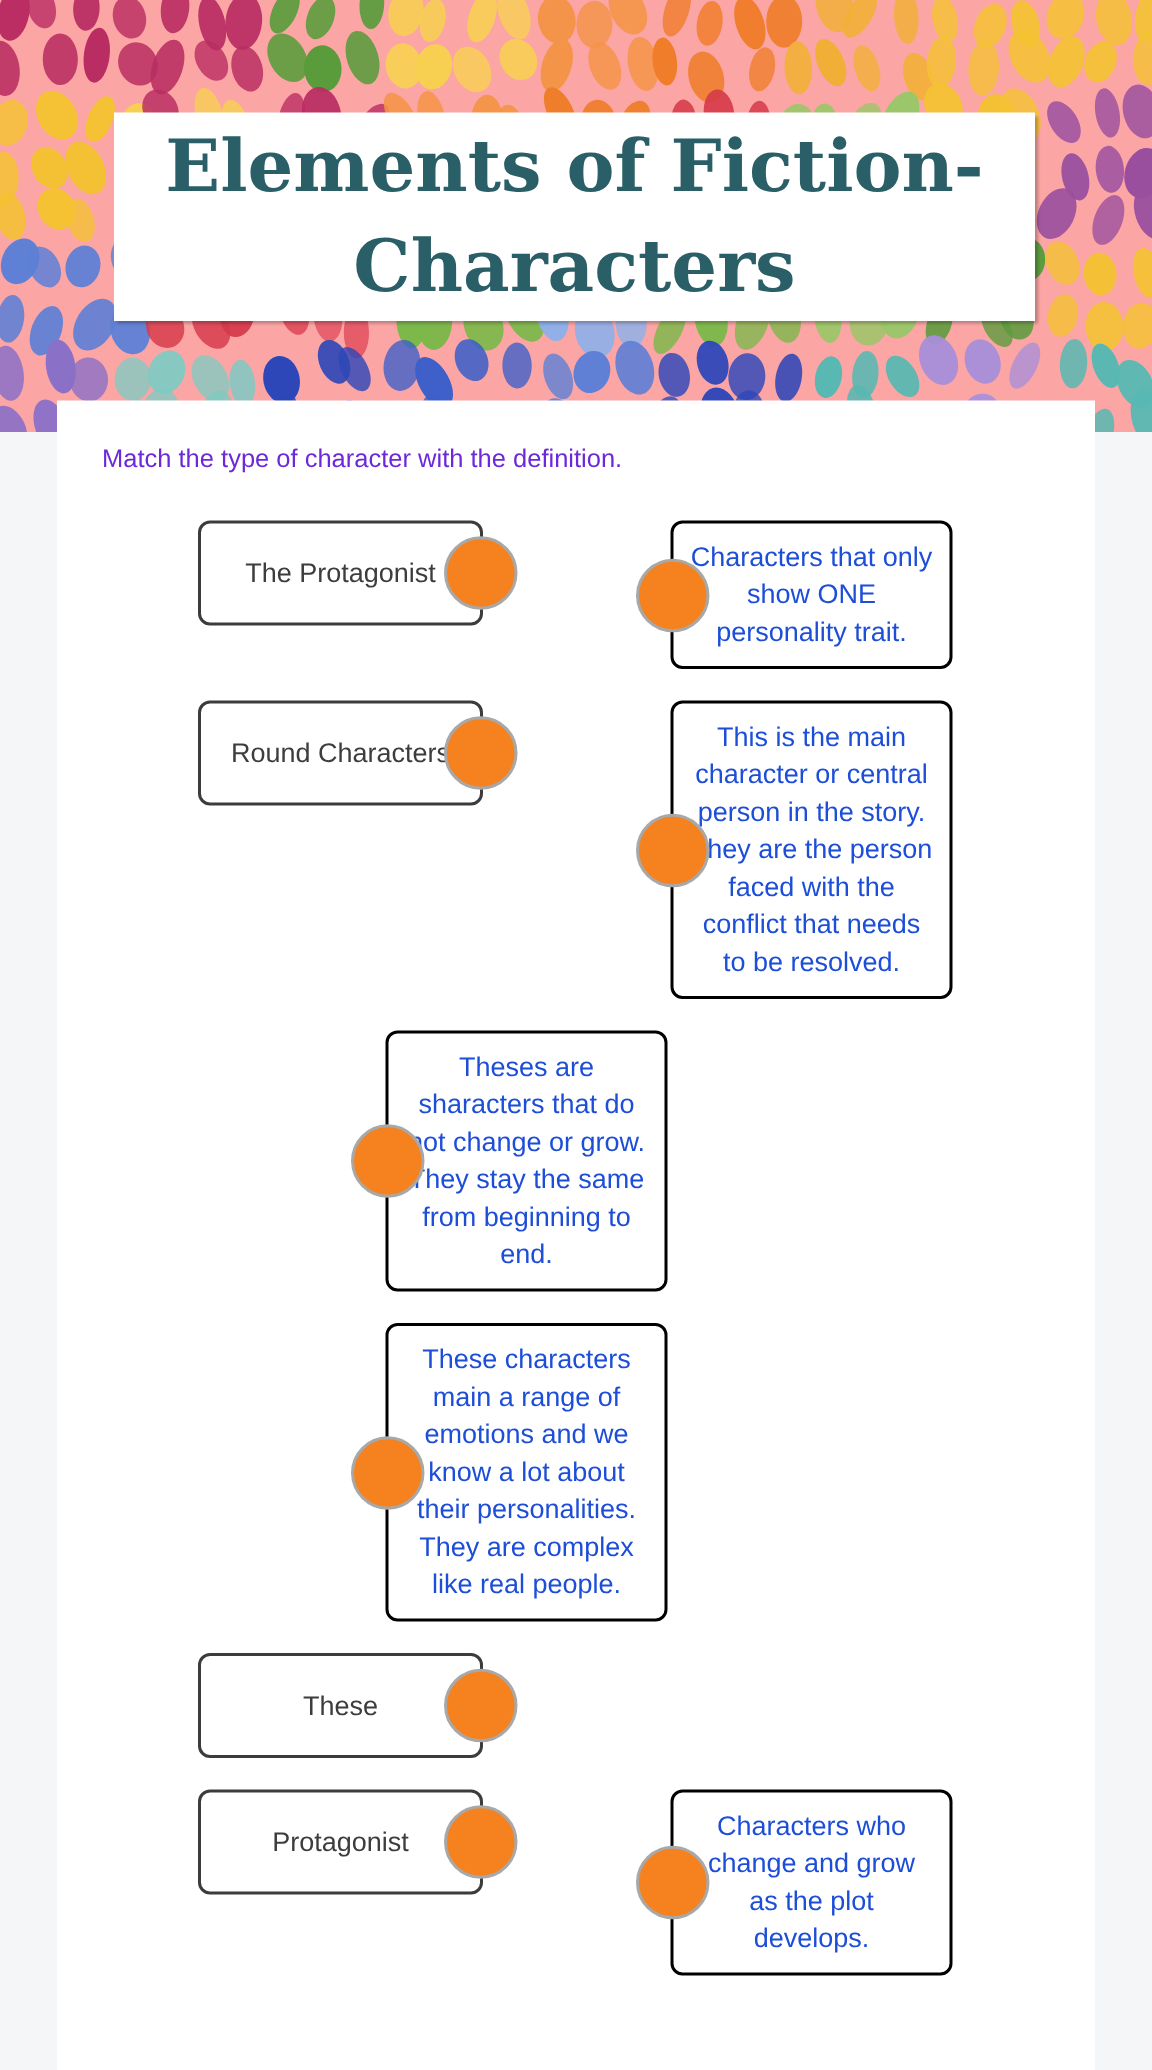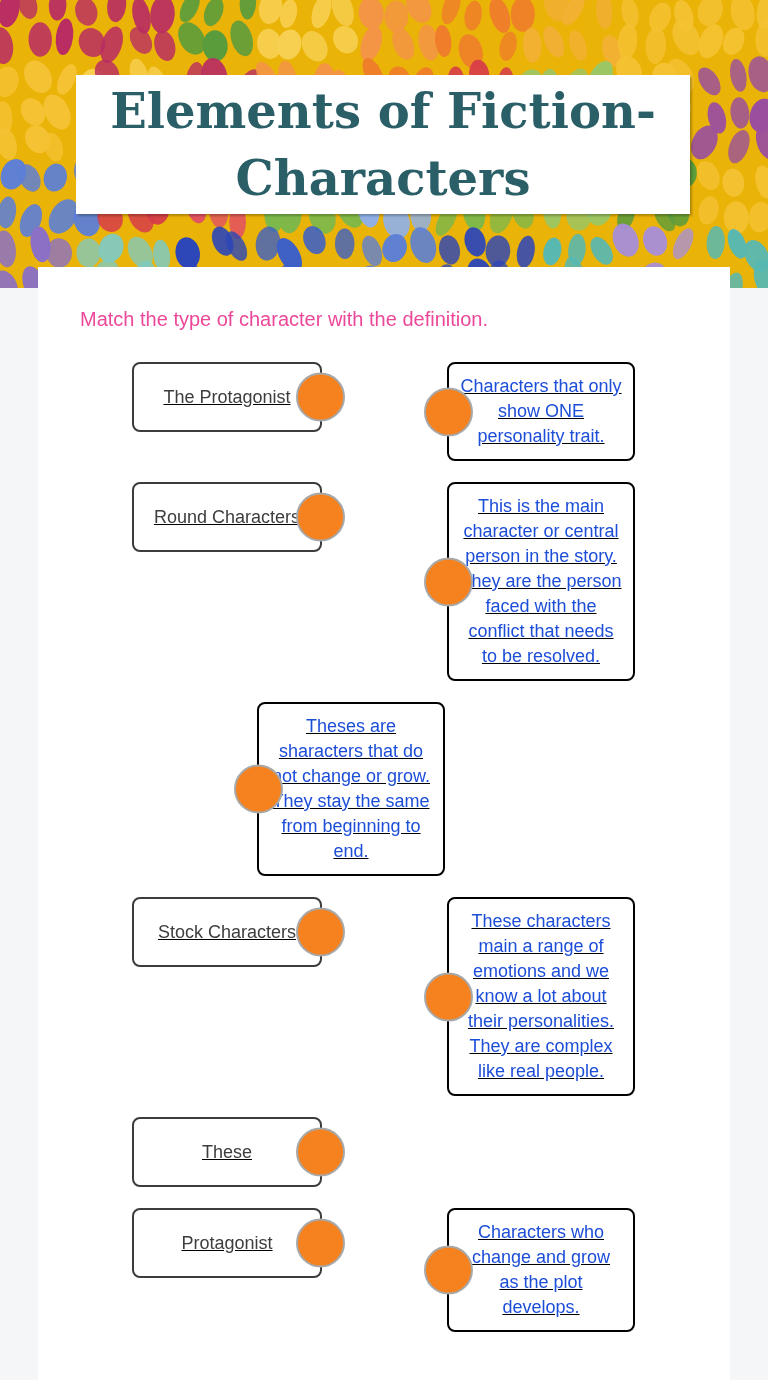--- a/index.html
+++ b/index.html
@@ -10,7 +10,7 @@
   }
   
   .header{
-    position:absolute;left:0;top:0;width:768px;height:288px;background:#eab308;
+    position:absolute;left:0;top:0;width:768px;height:288px;background:#fca5a5;
   }
   .header svg{display:block;width:768px;height:288px;}
   .title-box{

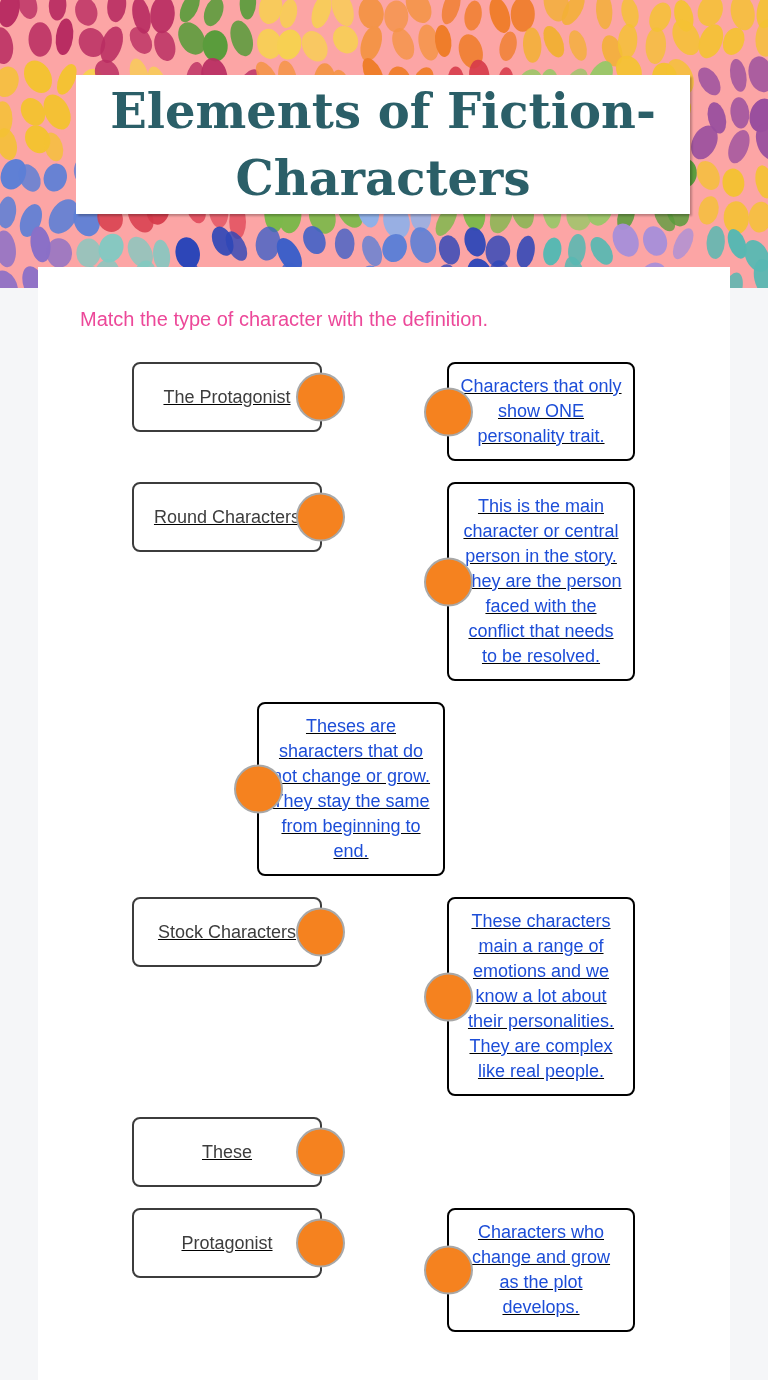--- a/index.html
+++ b/index.html
@@ -29,8 +29,8 @@
     background:#ffffff;box-sizing:border-box;
   }
   .instruction{
-    margin:12px;padding:29px 0 0 30px;
-    font-size:20px;color:#ec4899;
+    margin:0;padding:29px 0 0 30px;
+    font-size:17px;color:#6d28d9;
   }
   .rows{
     margin-top:31px;display:flex;flex-direction:column;gap:21px;

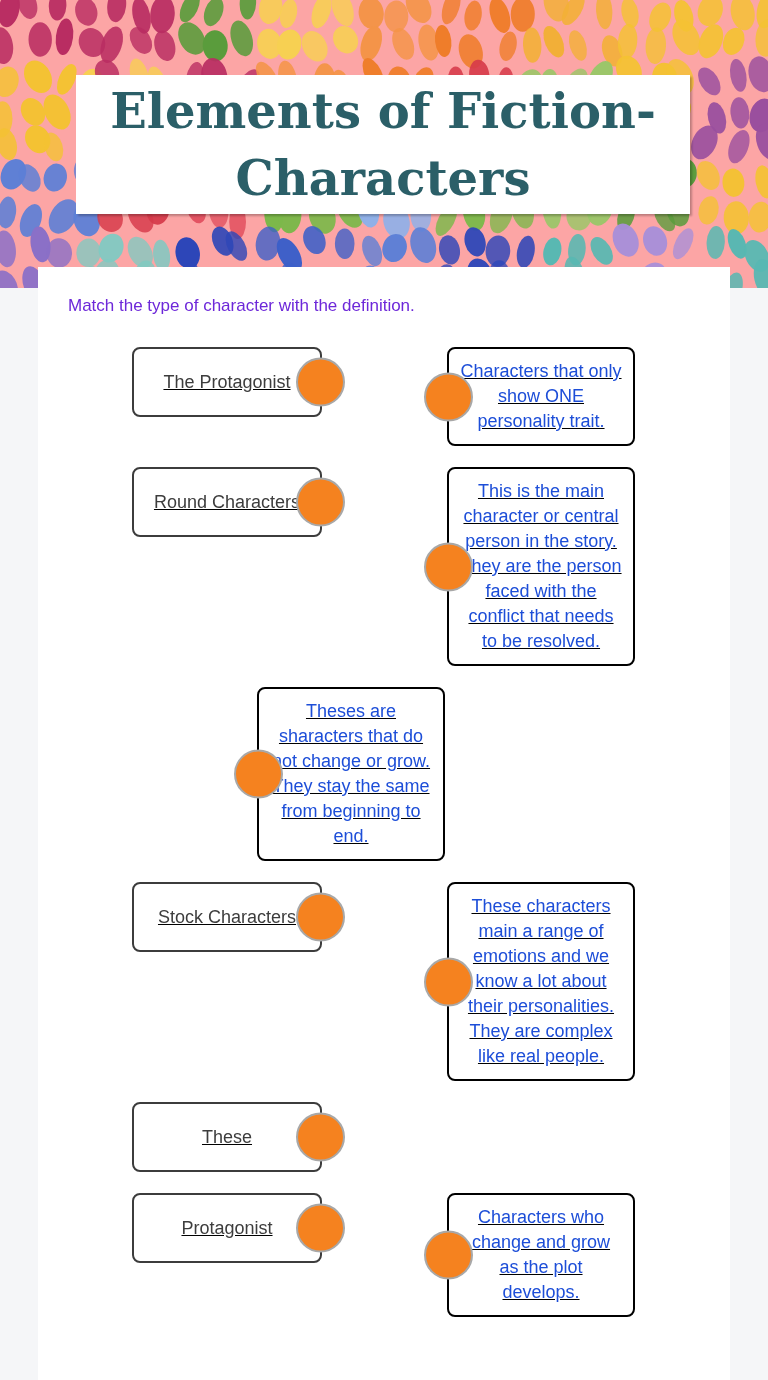--- a/index.html
+++ b/index.html
@@ -35,7 +35,7 @@
   .rows{
     margin-top:31px;display:flex;flex-direction:column;gap:21px;
   }
-  .match-row{display:flex;align-items:flex-start;padding-left:94px;text-decoration:underline;}
+  .match-row{display:flex;align-items:flex-start;padding-left:94px;}
   .term-card{
     position:relative;box-sizing:border-box;width:190px;height:70px;
     border:2px solid #3c3c3c;border-radius:8px;background:#fff;

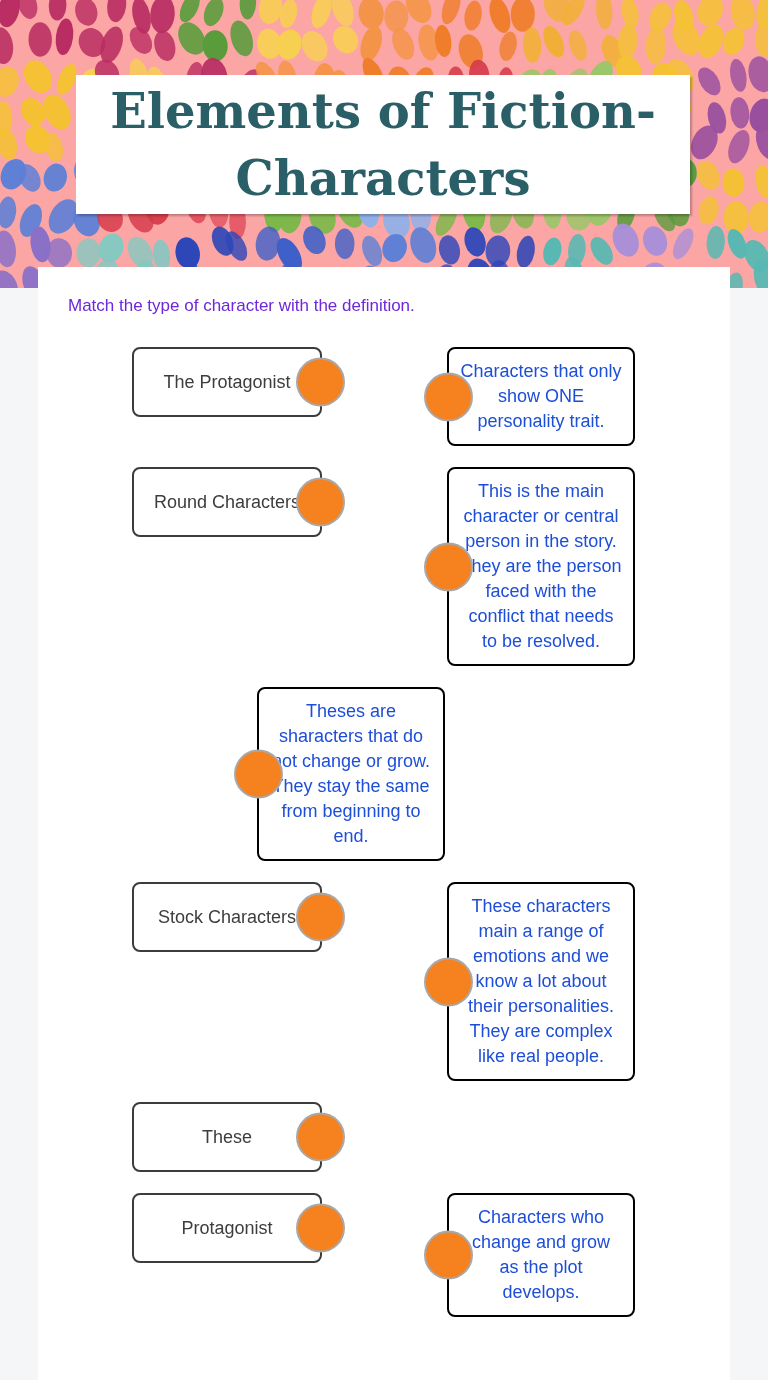--- a/index.html
+++ b/index.html
@@ -377,10 +377,6 @@
   </div>
 
   <div class="match-row">
-    <div class="term-card">
-      <span class="label">Stock Characters</span>
-      <span class="handle right"></span>
-    </div>
     <div class="def-spacer"></div>
     <div class="def-card">
       <span class="handle left"></span>

